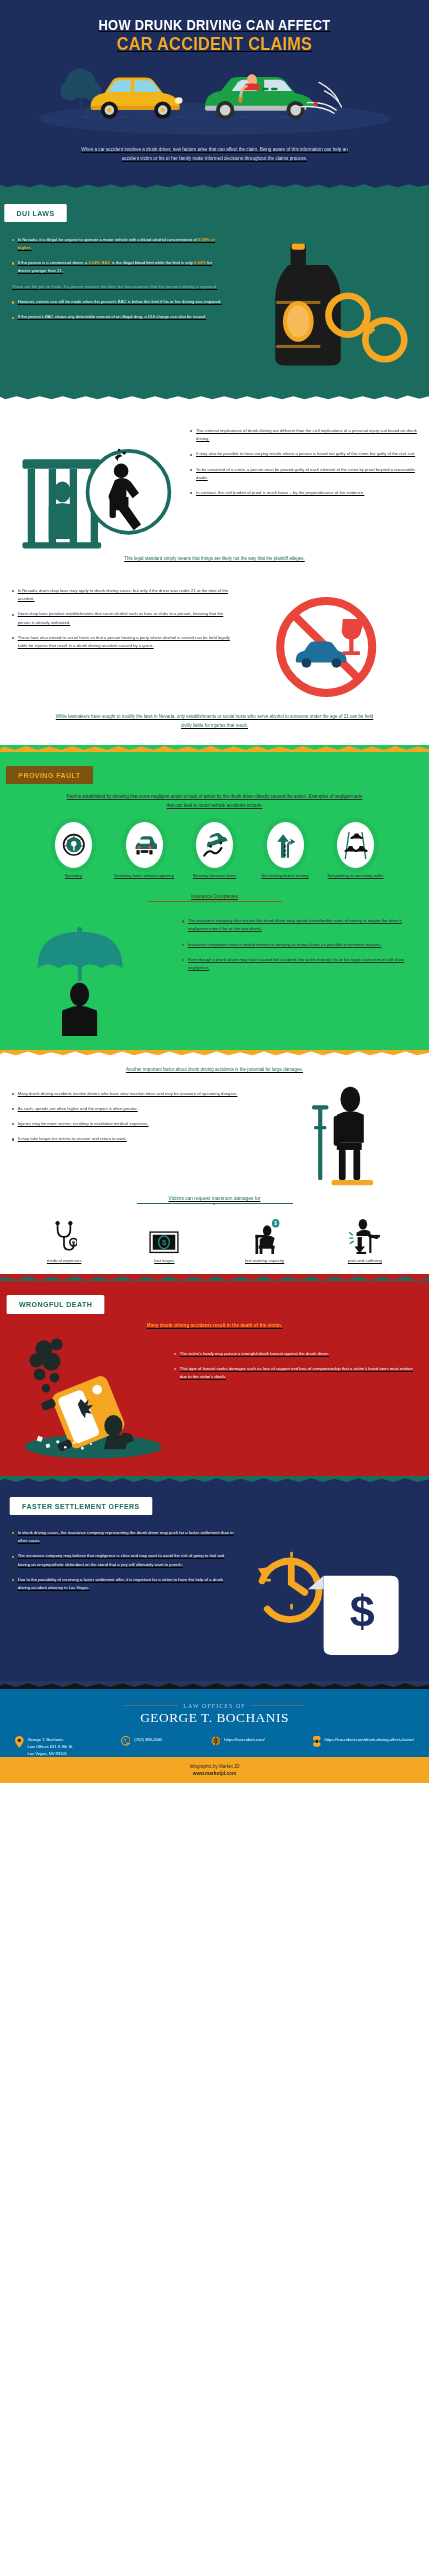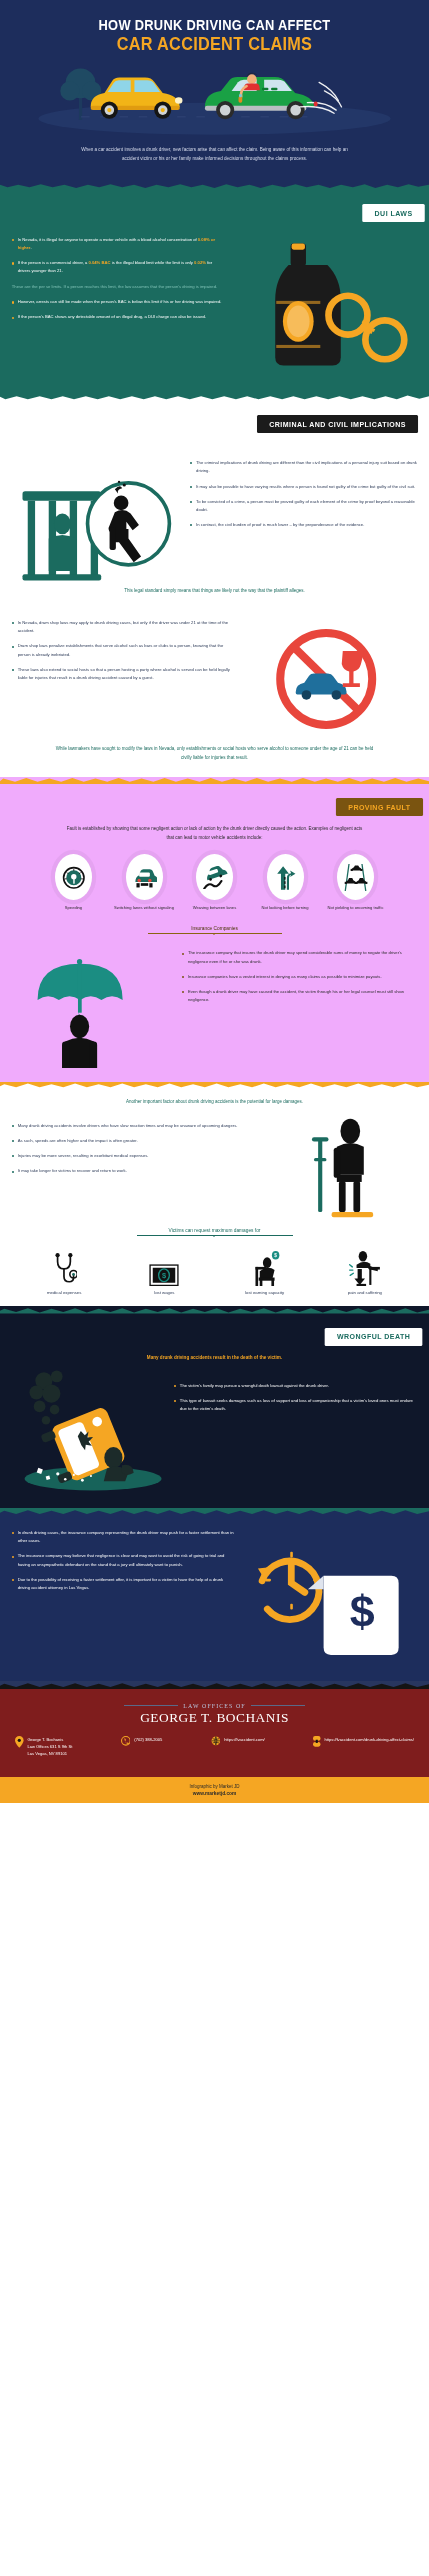--- a/index.html
+++ b/index.html
@@ -47,7 +47,7 @@
   }
 
   
-  .sec { position: relative; }
+  .sec { position: relative; text-decoration: underline; }
   .edge { display: block; width: 429px; height: 7.5px; }
 
   .badge-wrap { text-align: right; padding: 14px 0 0; }

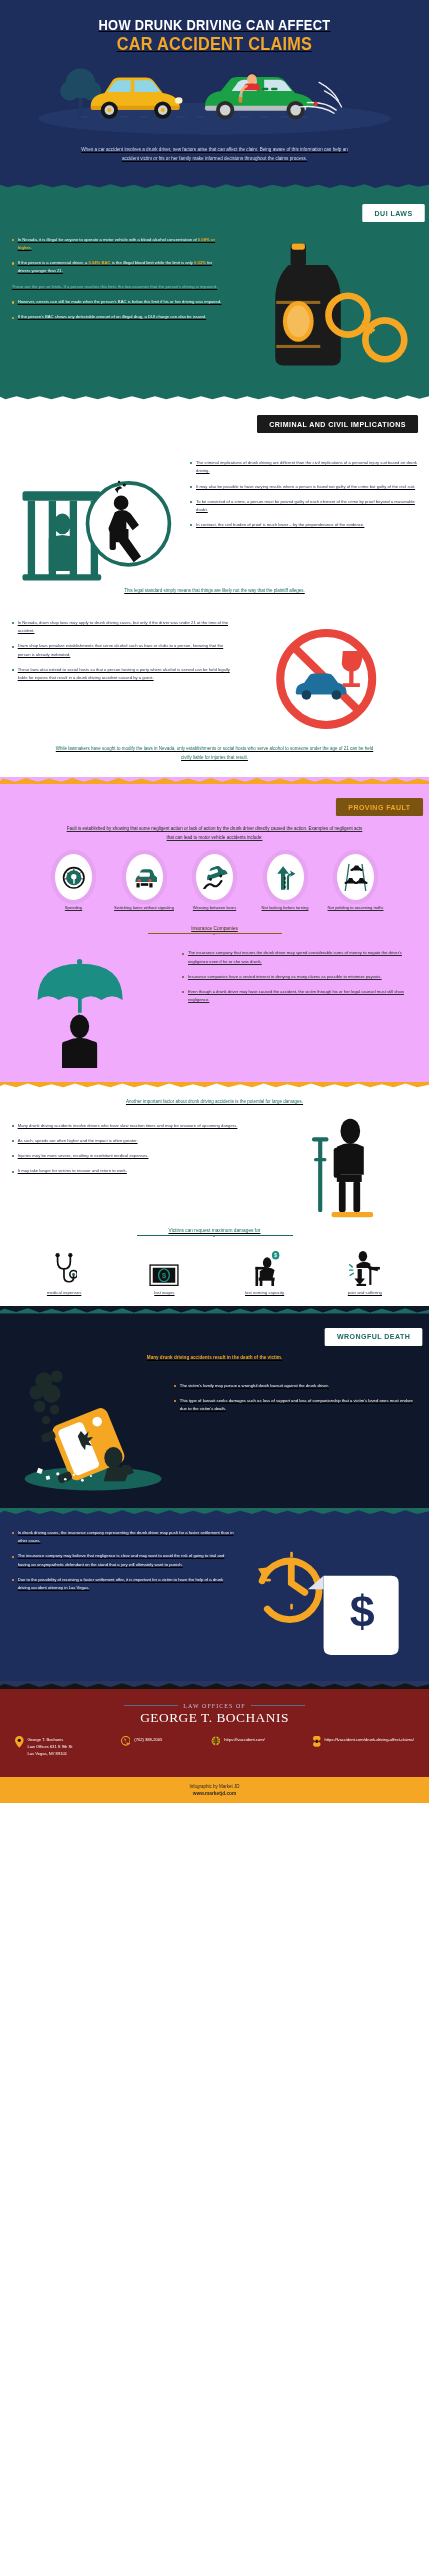--- a/index.html
+++ b/index.html
@@ -50,7 +50,7 @@
   .sec { position: relative; text-decoration: underline; }
   .edge { display: block; width: 429px; height: 7.5px; }
 
-  .badge-wrap { text-align: right; padding: 14px 0 0; }
+  .badge-wrap { text-align: left; padding: 14px 0 0; }
   .badge {
     display: inline-block;
     padding: 4.8px 14px 4.3px;

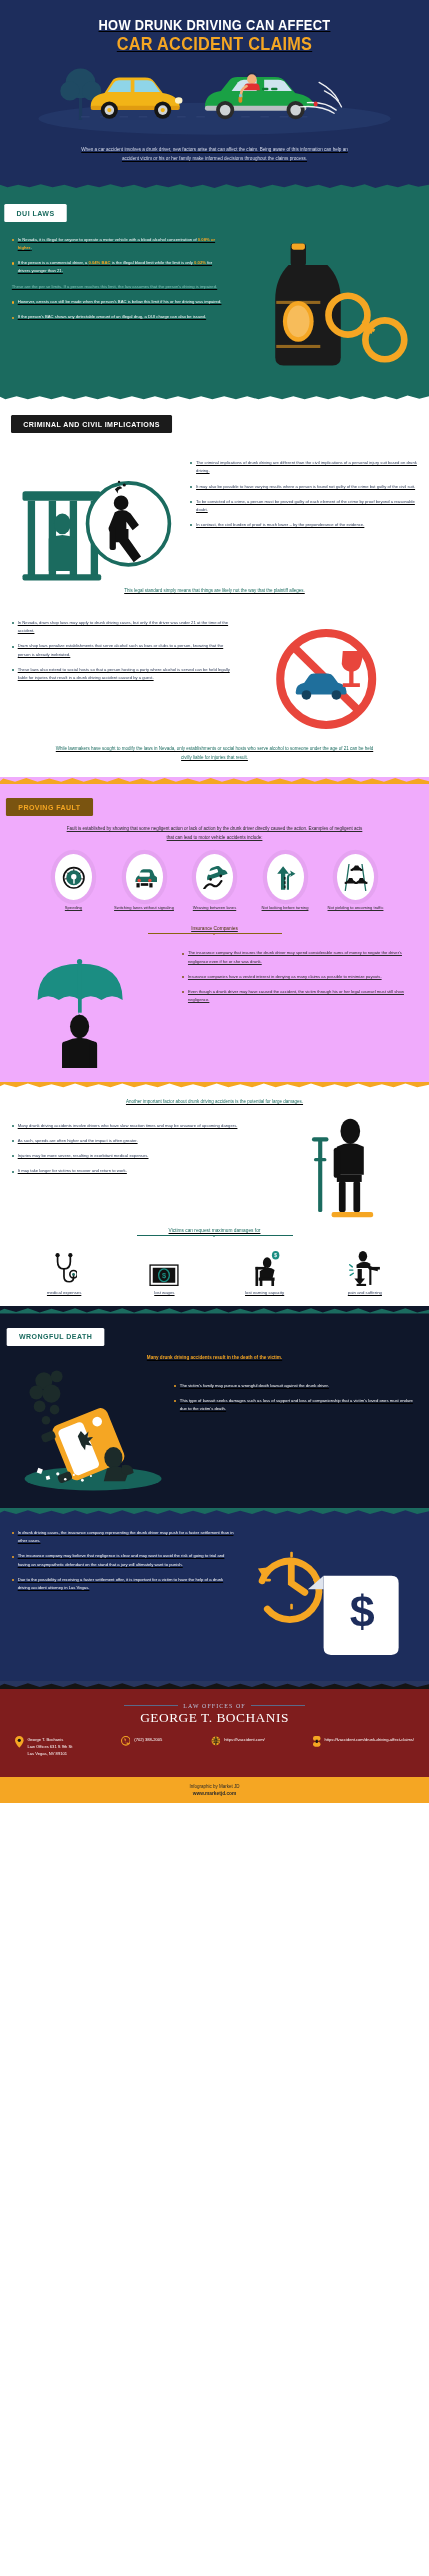--- a/index.html
+++ b/index.html
@@ -350,9 +350,6 @@
       <path d="M0 0 H800 V4 L782 9 L760 3 L740 10 L719 4 L698 10 L676 4 L654 10 L633 4 L612 10 L590 4 L568 10 L547 4 L526 10 L504 4 L482 10 L461 4 L440 10 L418 4 L396 10 L375 4 L354 10 L332 4 L310 10 L289 4 L268 10 L246 4 L224 10 L203 4 L182 10 L160 4 L138 10 L117 4 L96 10 L74 4 L52 10 L31 4 L10 10 L0 5 Z" fill="#1b6b5f"></path>
     </svg>
 
-    <div class="badge-wrap">
-      <span class="badge dark">CRIMINAL AND CIVIL IMPLICATIONS</span>
-    </div>
 
     <div class="cols">
       <div class="left">

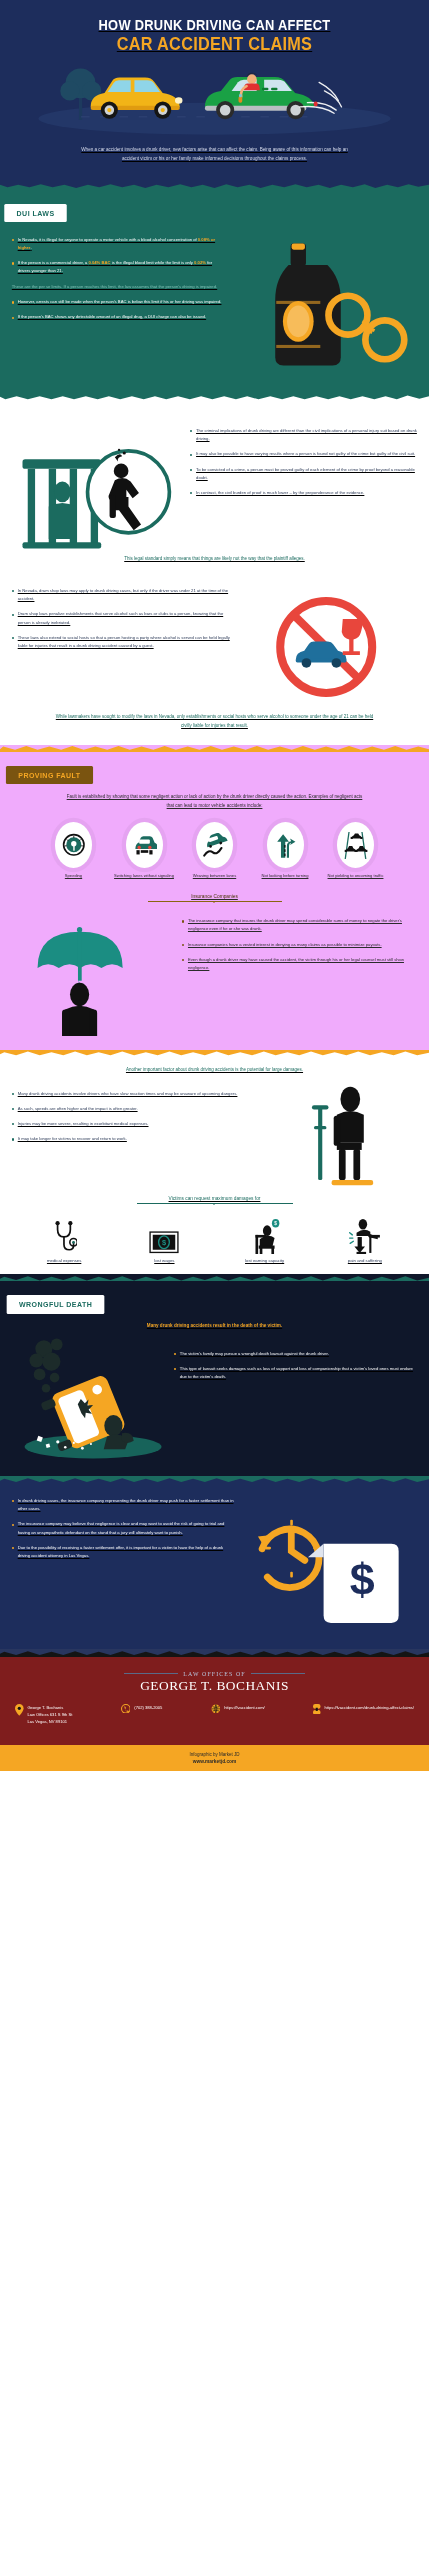--- a/index.html
+++ b/index.html
@@ -124,7 +124,7 @@
   }
 
   
-  .fault { background: #f0abfc; padding-bottom: 14px; color: #2b2b2b; }
+  .fault { background: #22c55e; padding-bottom: 14px; color: #2b2b2b; }
   .fault .lede { color: #2b2b2b; max-width: 301px; }
   .icon-row { display: flex; justify-content: center; gap: 7.5px; margin-top: 11.8px; padding: 0 13px; }
   .icon-cell { width: 63px; text-align: center; }

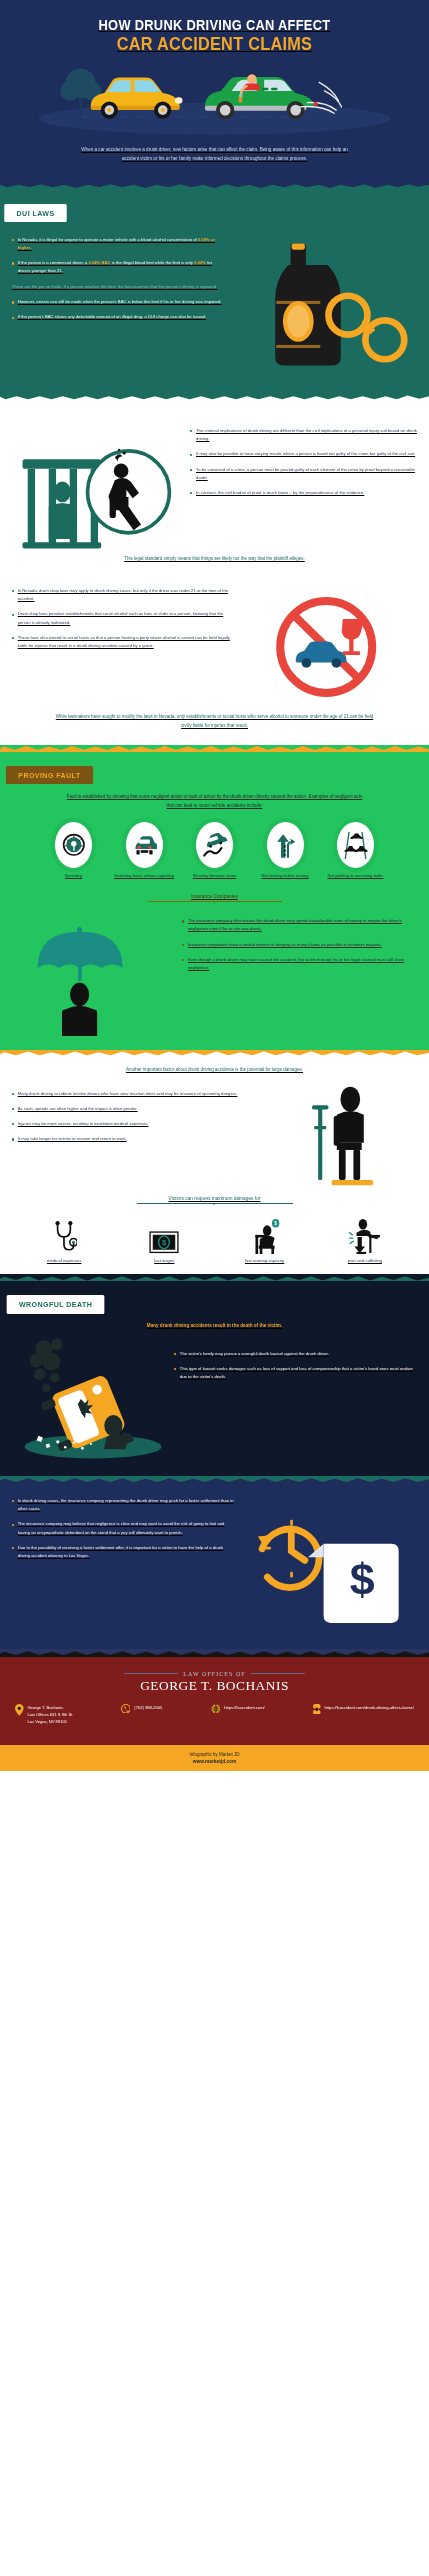--- a/index.html
+++ b/index.html
@@ -177,7 +177,7 @@
   .dmg-cell .cap { margin-top: 4.3px; font-size: 4.3px; color: #2c3a57; }
 
   
-  .wd { background: #0f172a; padding-bottom: 16px; }
+  .wd { background: #b91c1c; padding-bottom: 16px; }
   .wd .lede { color: #f5a623; font-weight: bold; font-size: 4.6px; max-width: 301px; }
   .wd .cols { display: flex; padding: 5.4px 11.8px 0; }
   .wd .left { width: 40%; position: relative; height: 123px; }

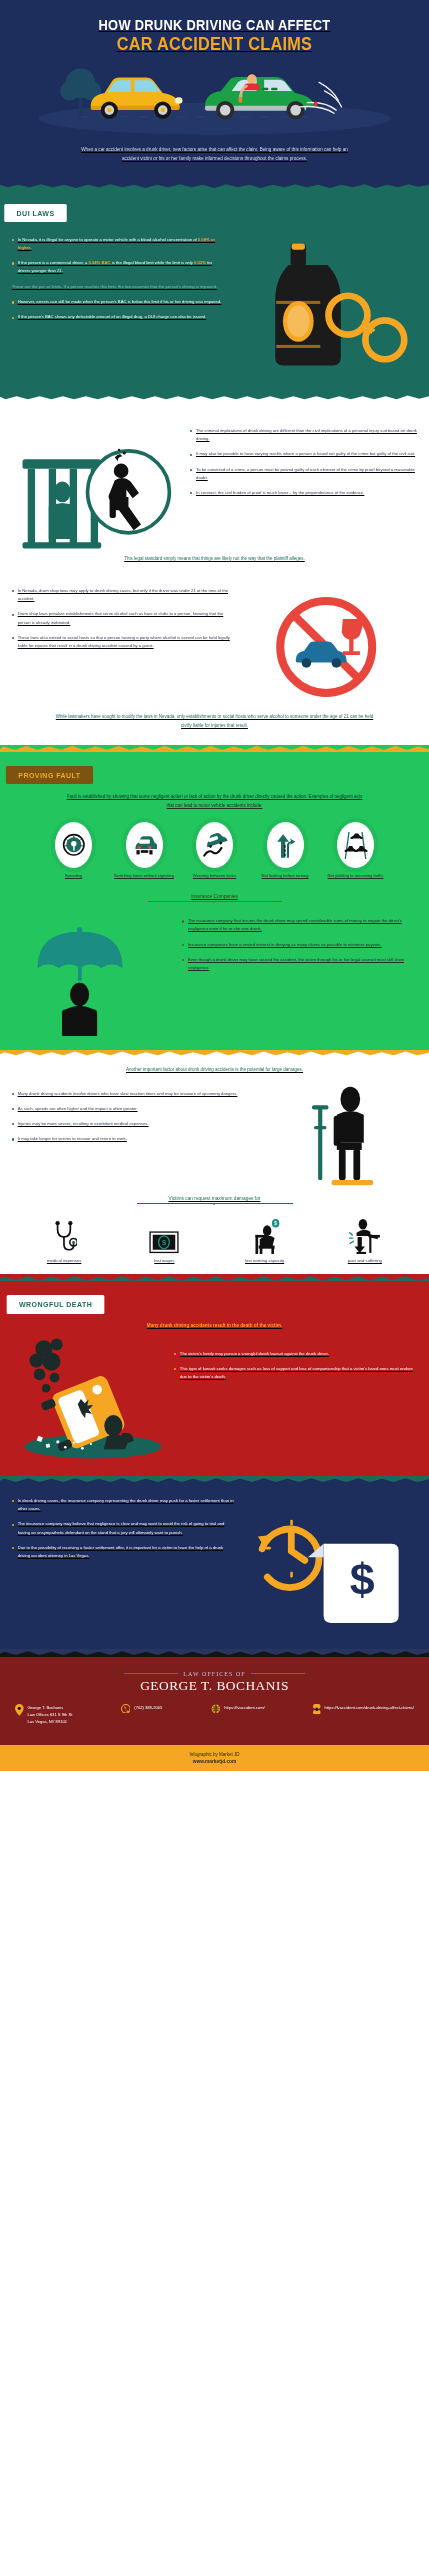--- a/index.html
+++ b/index.html
@@ -733,6 +733,9 @@
       <path d="M0 0 H800 V6 L778 11 L756 4 L734 11 L712 5 L690 11 L668 4 L646 11 L624 5 L602 11 L580 4 L558 11 L536 5 L514 11 L492 4 L470 11 L448 5 L426 11 L404 4 L382 11 L360 5 L338 11 L316 4 L294 11 L272 5 L250 11 L228 4 L206 11 L184 5 L162 11 L140 4 L118 11 L96 5 L74 11 L52 4 L30 11 L8 5 L0 9 Z" fill="#1b6b5f"></path>
     </svg>
 
+    <div class="badge-wrap">
+      <span class="badge white">FASTER SETTLEMENT OFFERS</span>
+    </div>
 
     <div class="cols">
       <div class="left">

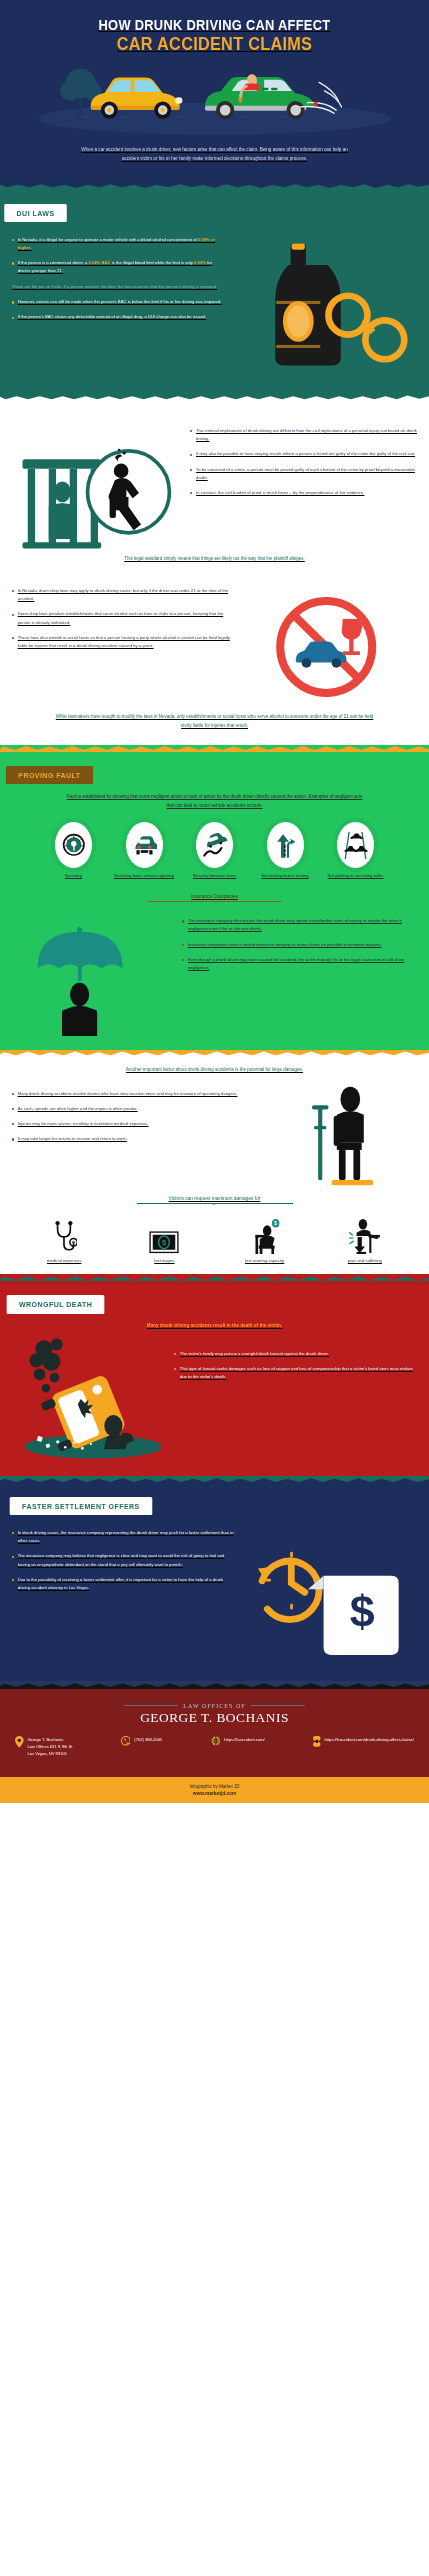--- a/index.html
+++ b/index.html
@@ -192,7 +192,7 @@
   .fs ul.bul li::before { background: #f5a623; }
 
   
-  .foot { background: #7f1d1d; padding: 14px 0 20px; text-align: center; }
+  .foot { background: #0369a1; padding: 14px 0 0; text-align: center; }
   .foot .lo {
     color: #b9c6de; font-size: 5.9px; letter-spacing: 1.1px;
     font-family: "Liberation Serif", serif;

